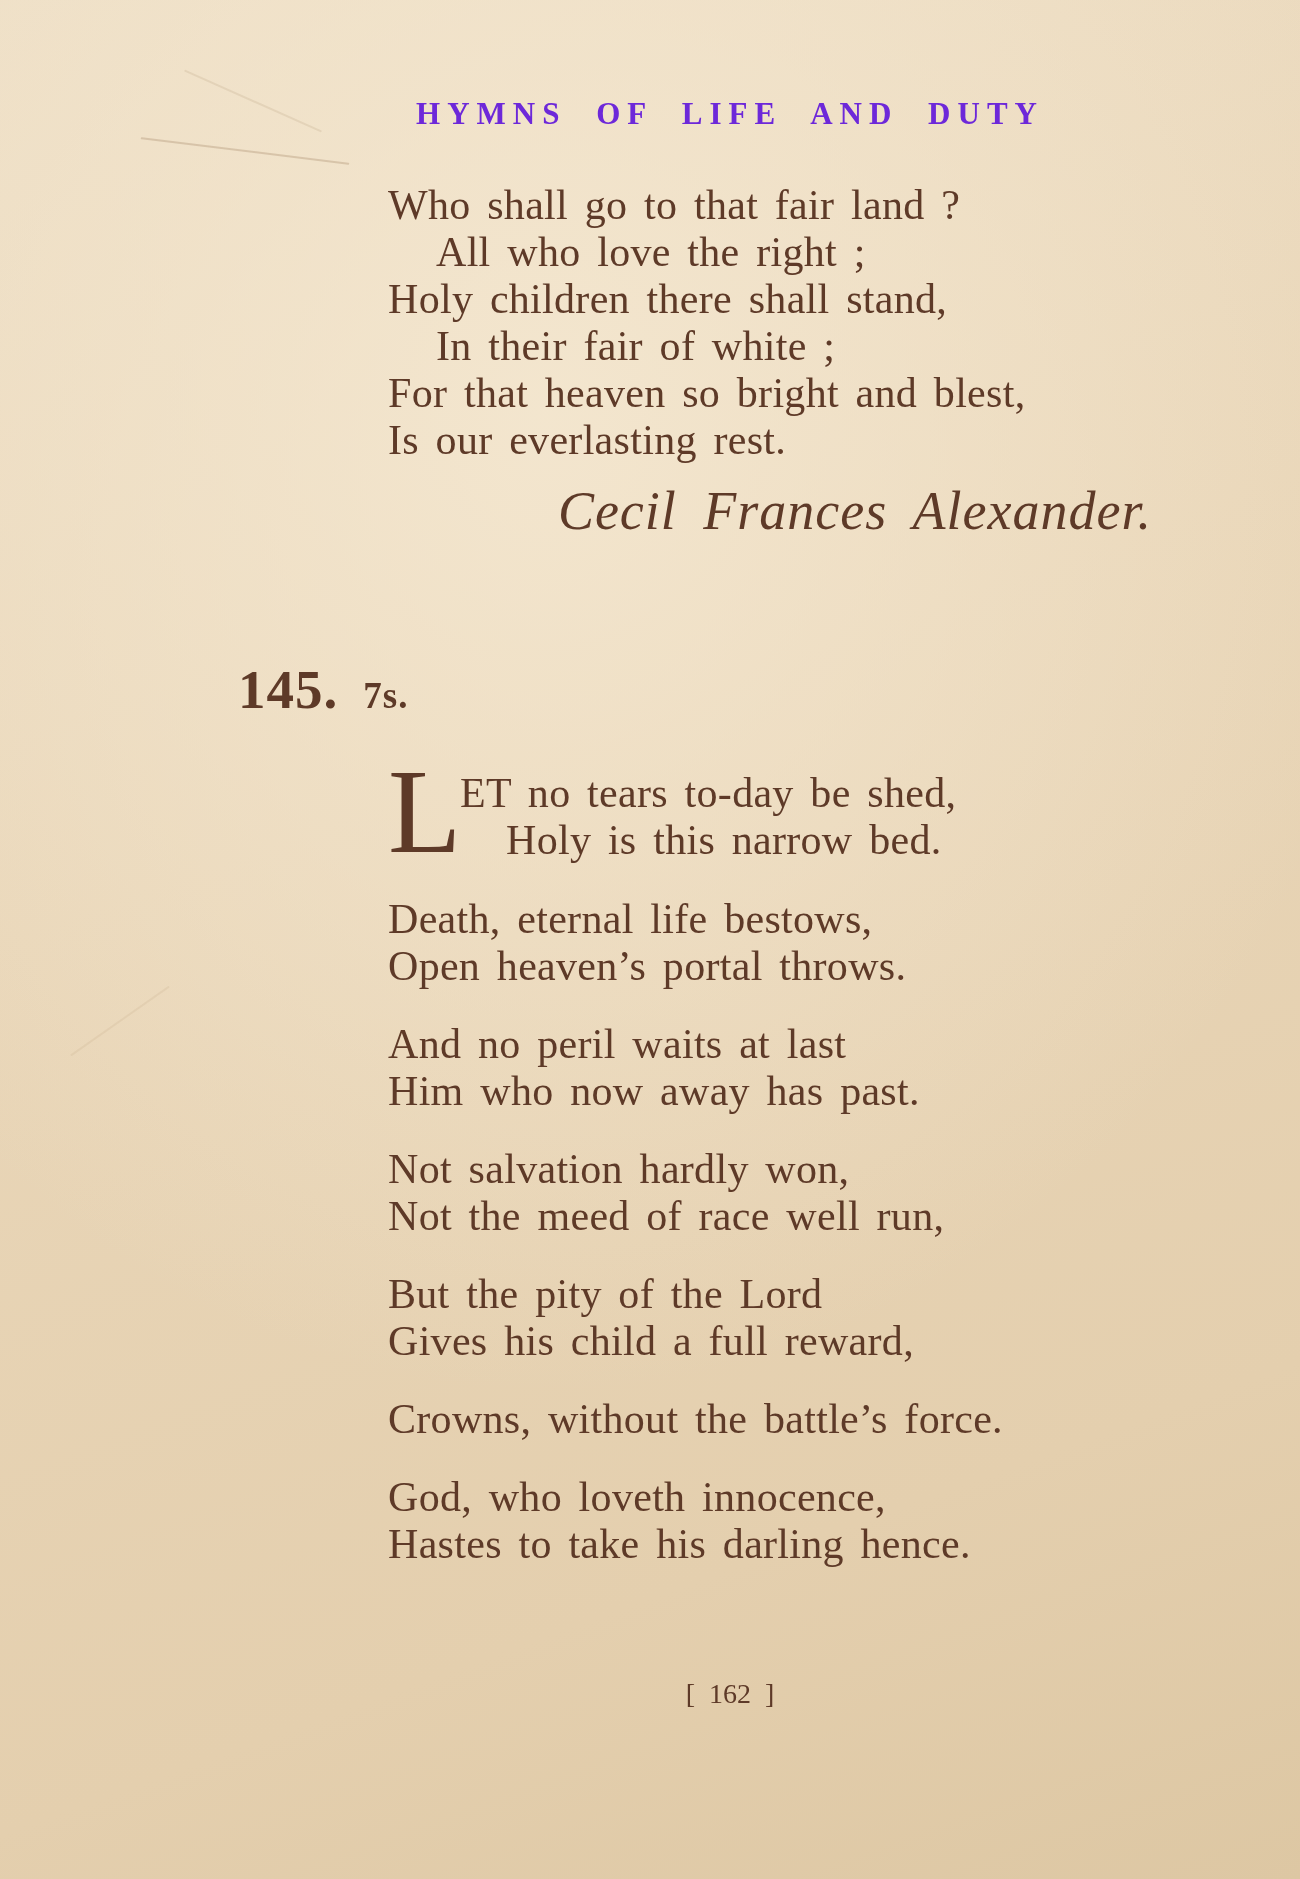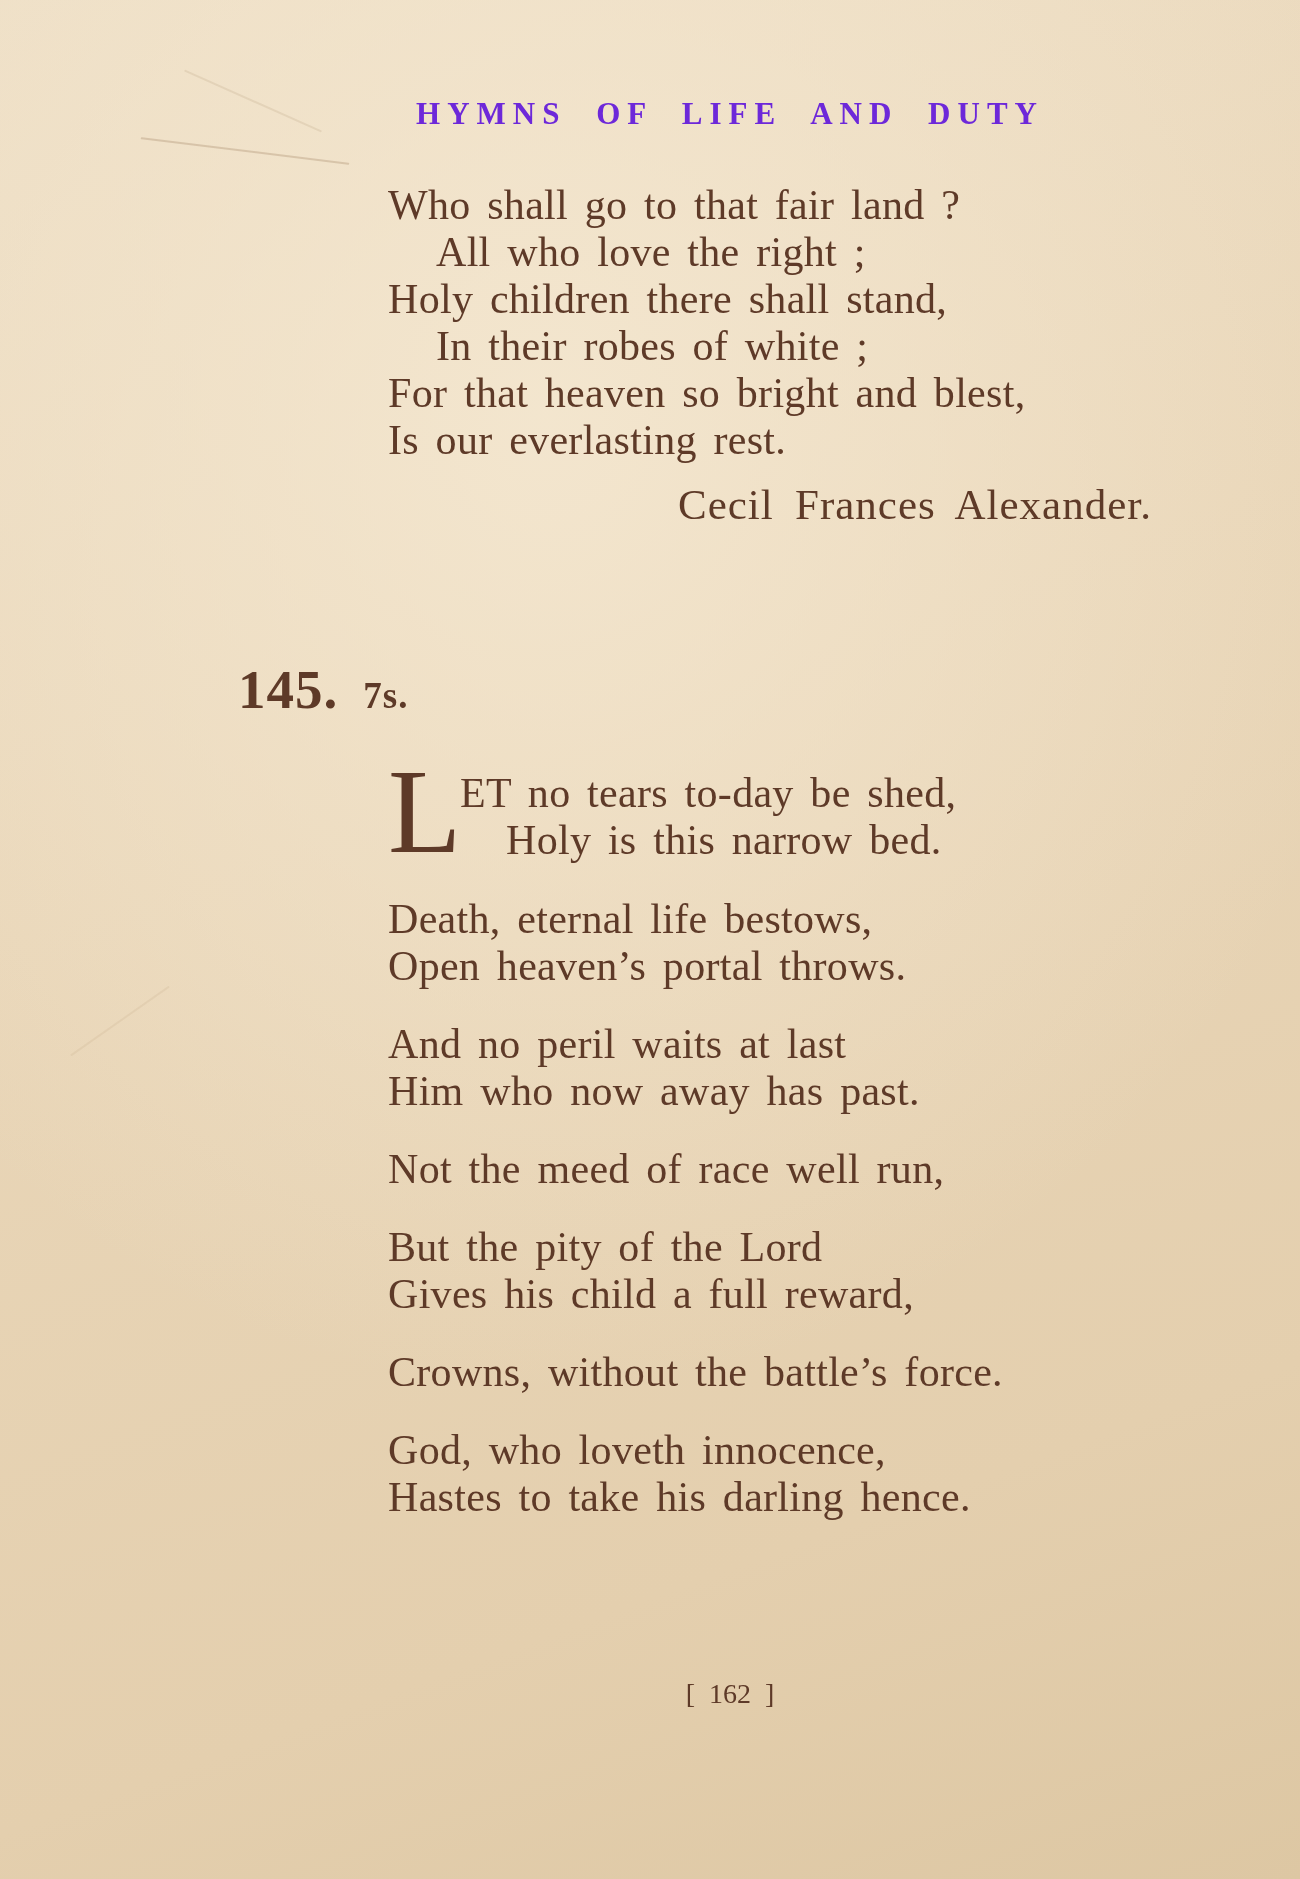--- a/index.html
+++ b/index.html
@@ -67,7 +67,7 @@
   <div class="line">Who shall go to that fair land ?</div>
   <div class="line indent">All who love the right ;</div>
   <div class="line">Holy children there shall stand,</div>
-  <div class="line indent">In their robes of white ;</div>
+  <div class="line indent">In their fair of white ;</div>
   <div class="line">For that heaven so bright and blest,</div>
   <div class="line">Is our everlasting rest.</div>
 </div>

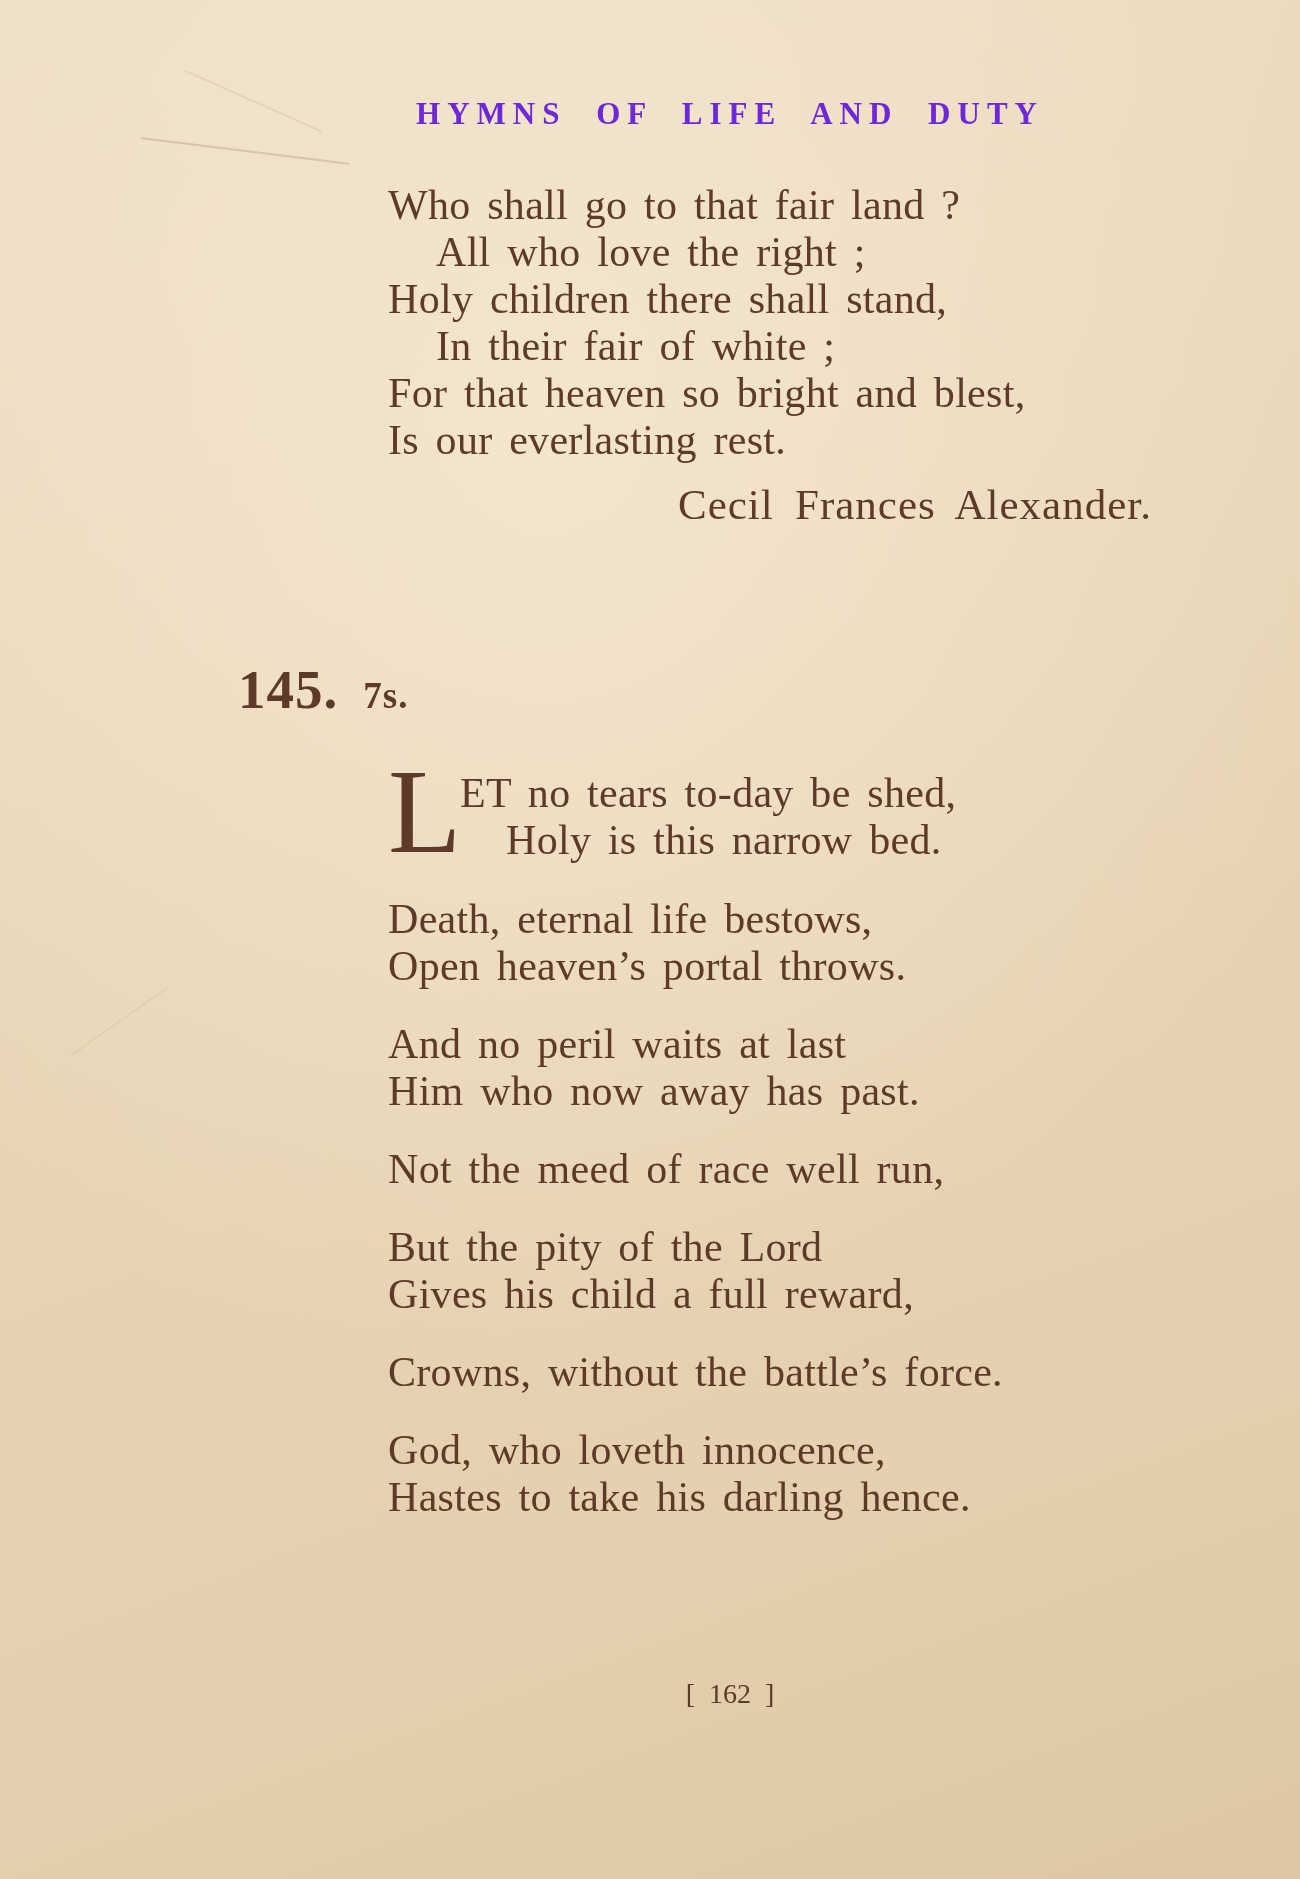--- a/index.html
+++ b/index.html
@@ -28,7 +28,7 @@
   .stanza-a .line.indent{padding-left:48px;}
   .attribution{
     position:absolute;left:330px;width:822px;top:480px;
-    text-align:right;font-size:43px;word-spacing:.22em;letter-spacing:1px;
+    text-align:right;font-style:italic;font-size:54px;word-spacing:.22em;letter-spacing:1px;
   }
   .hymn-head{
     position:absolute;left:238px;top:658px;width:976px;

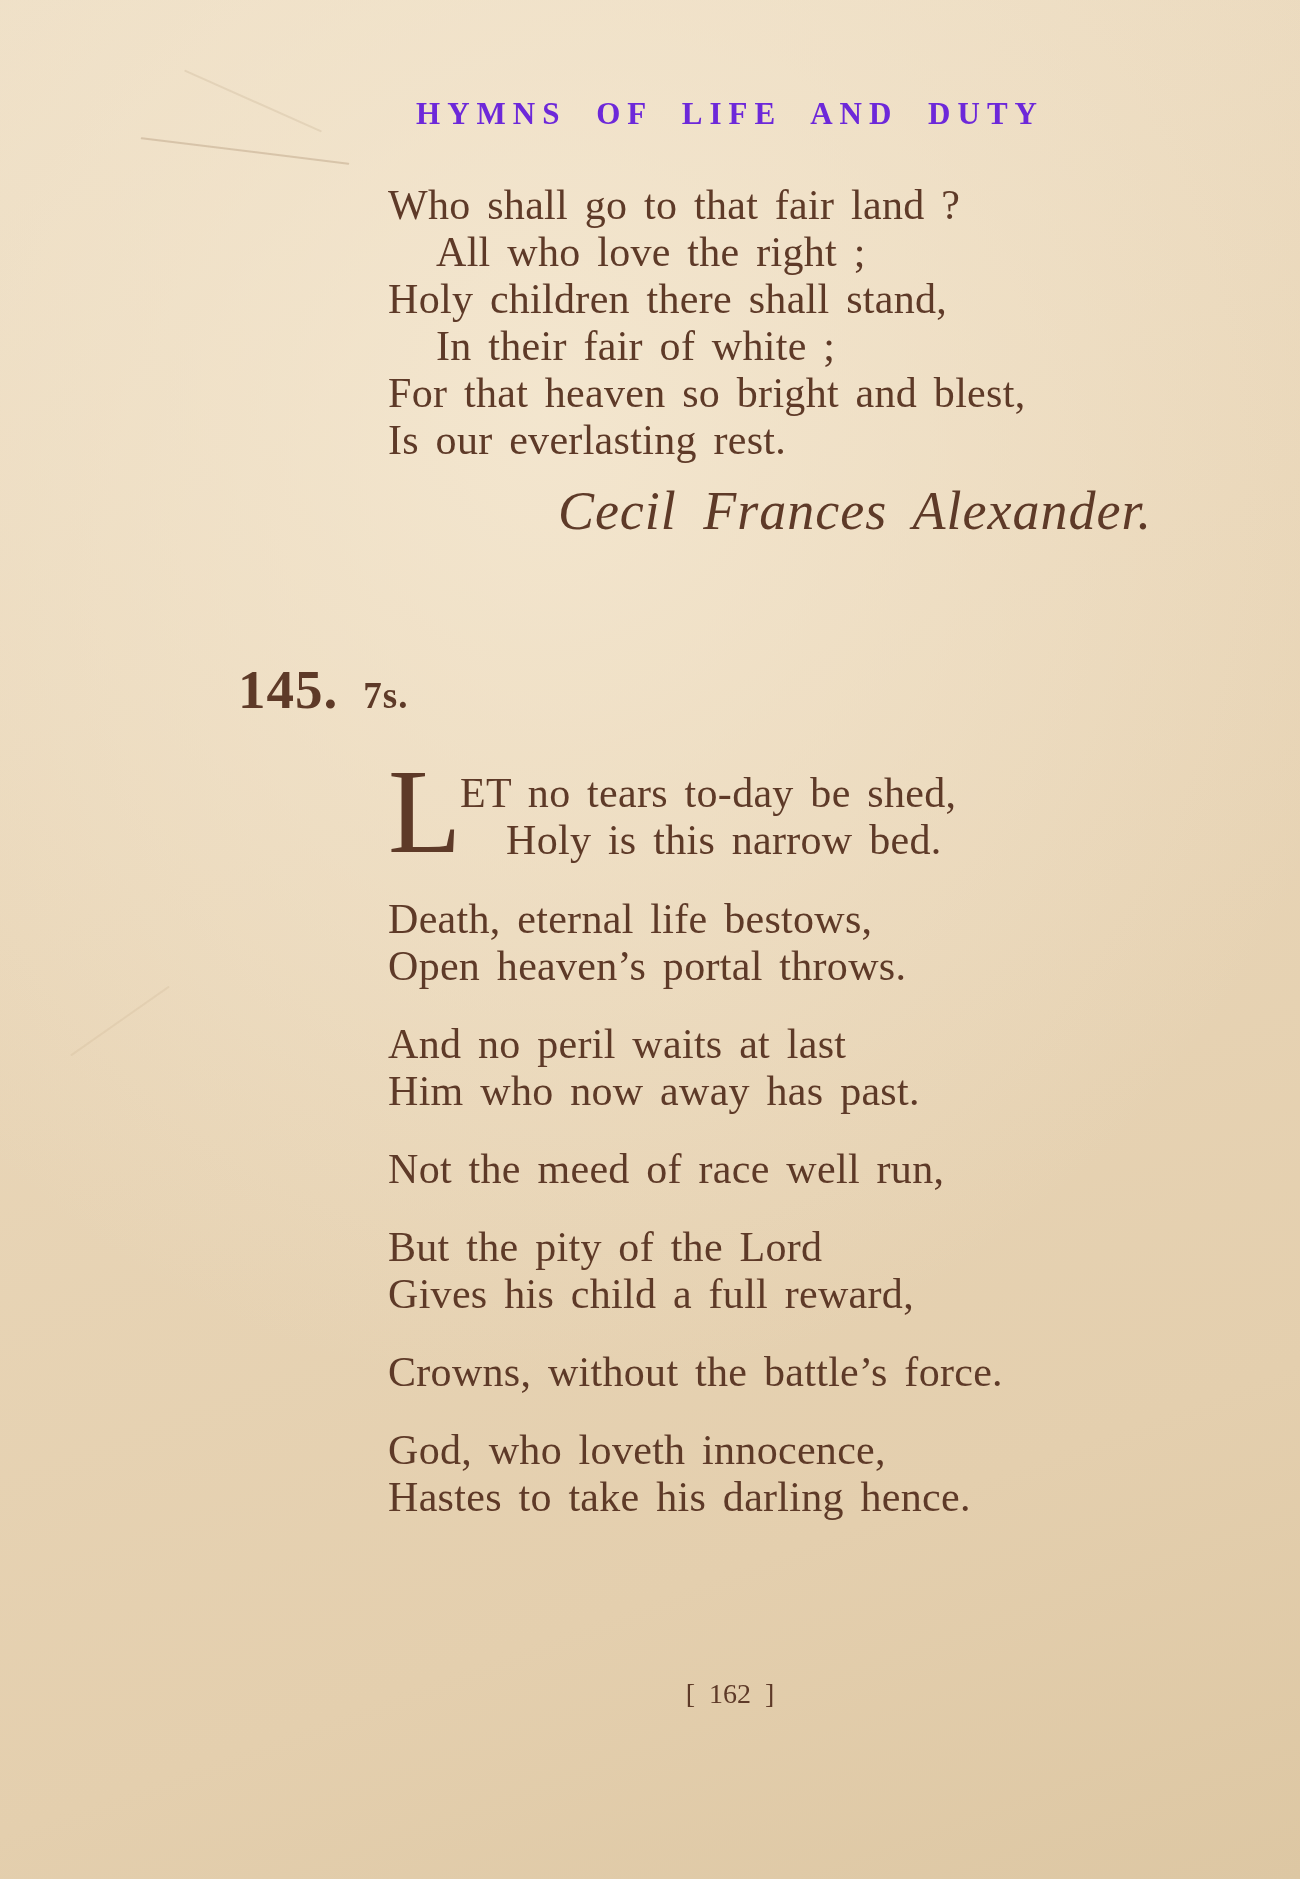--- a/index.html
+++ b/index.html
@@ -95,6 +95,7 @@
     <div class="line">Him who now away has past.</div>
   </div>
   <div class="stanza">
+    <div class="line">Not salvation hardly won,</div>
     <div class="line">Not the meed of race well run,</div>
   </div>
   <div class="stanza">

